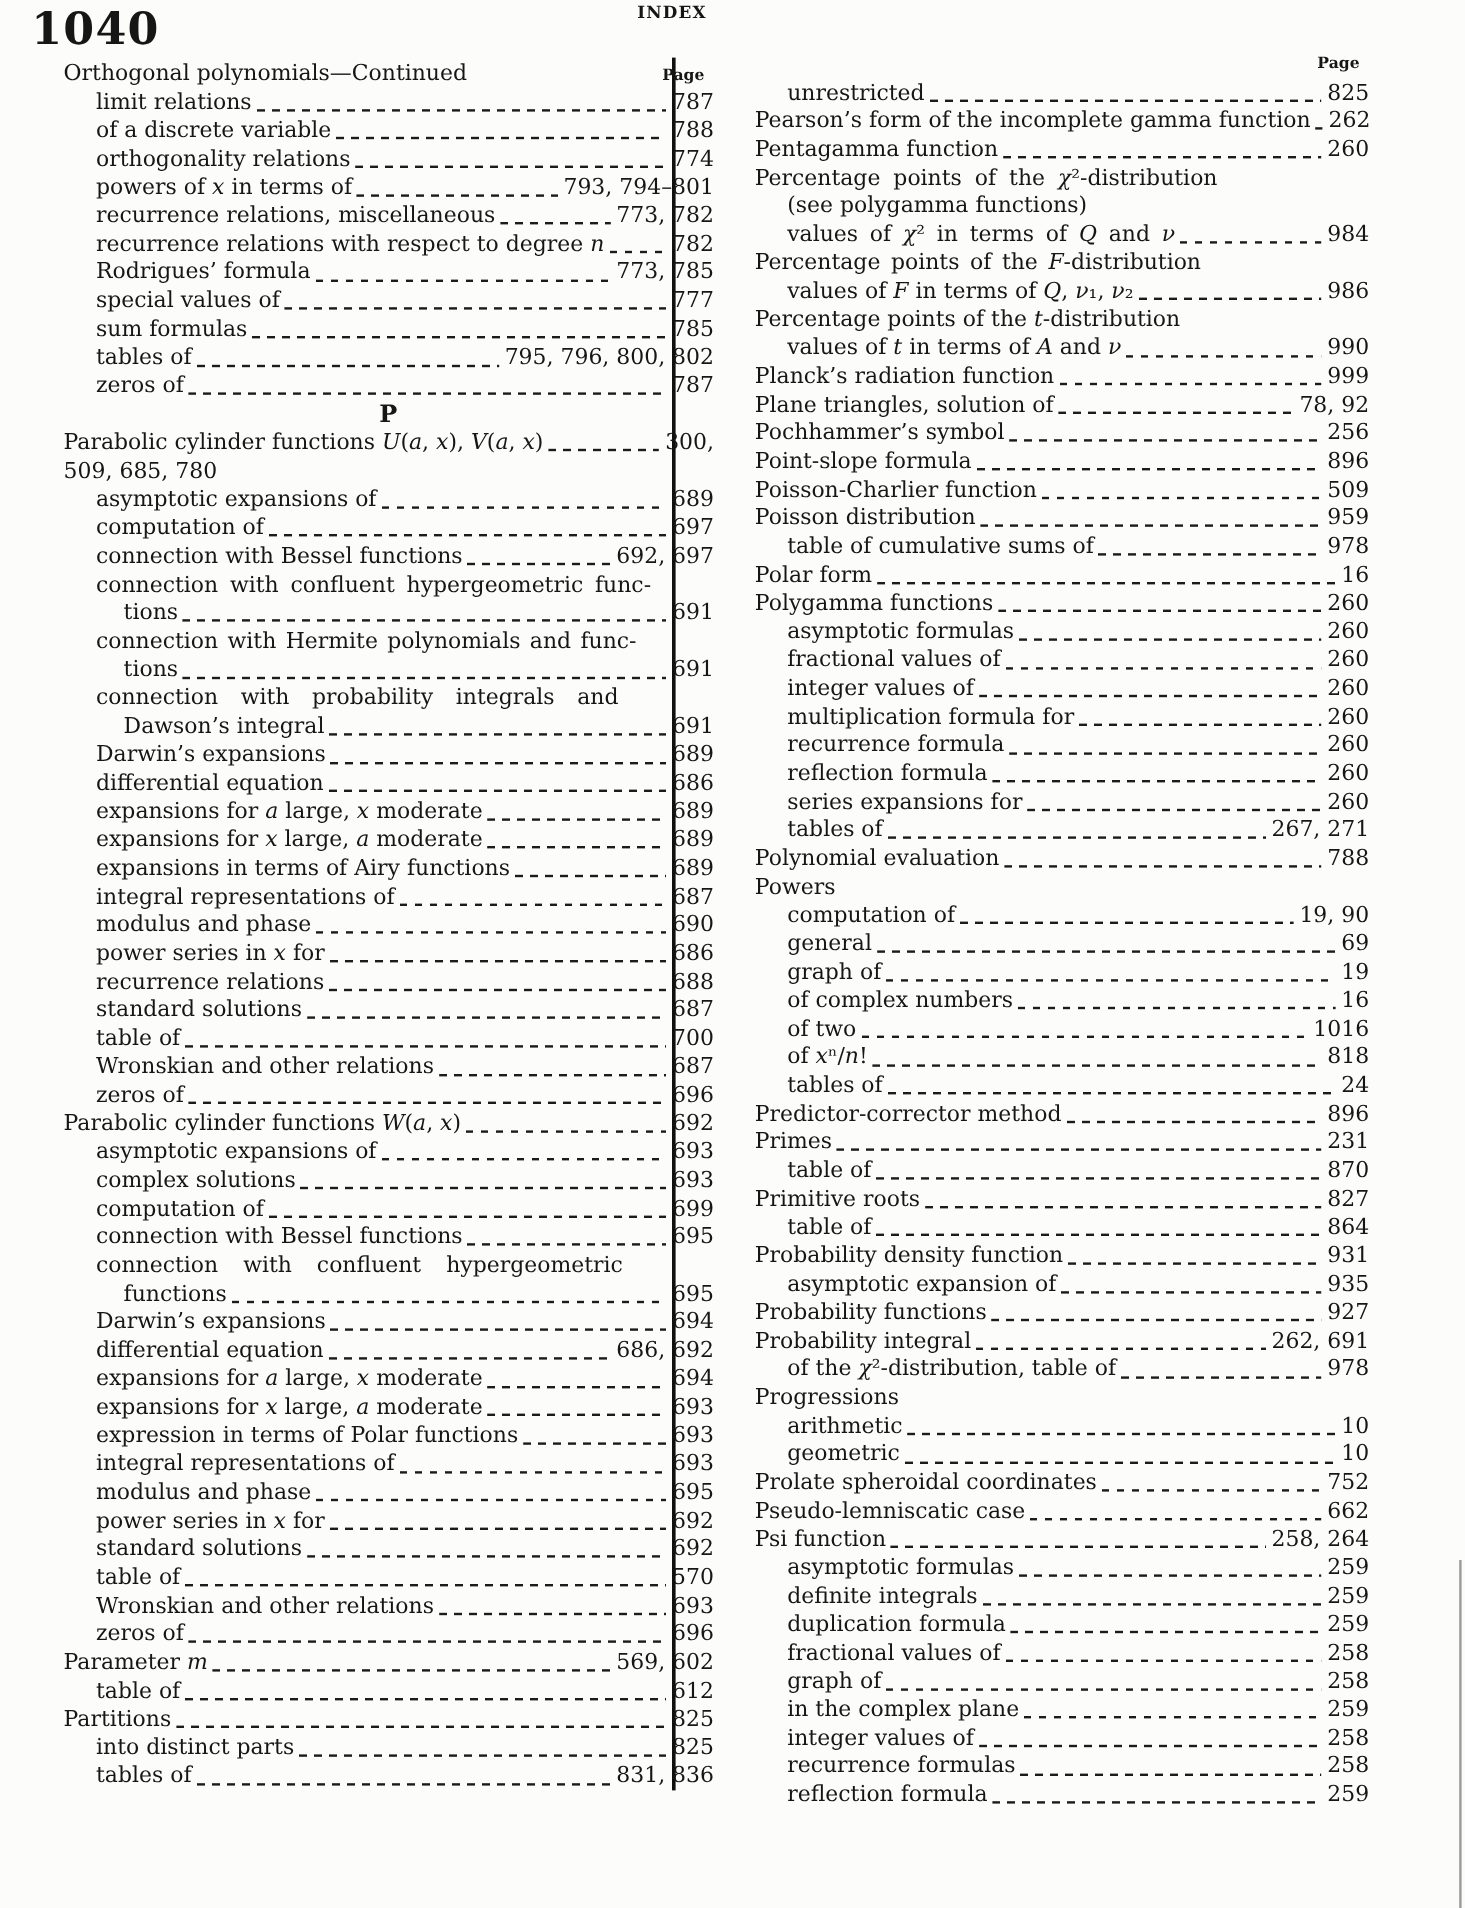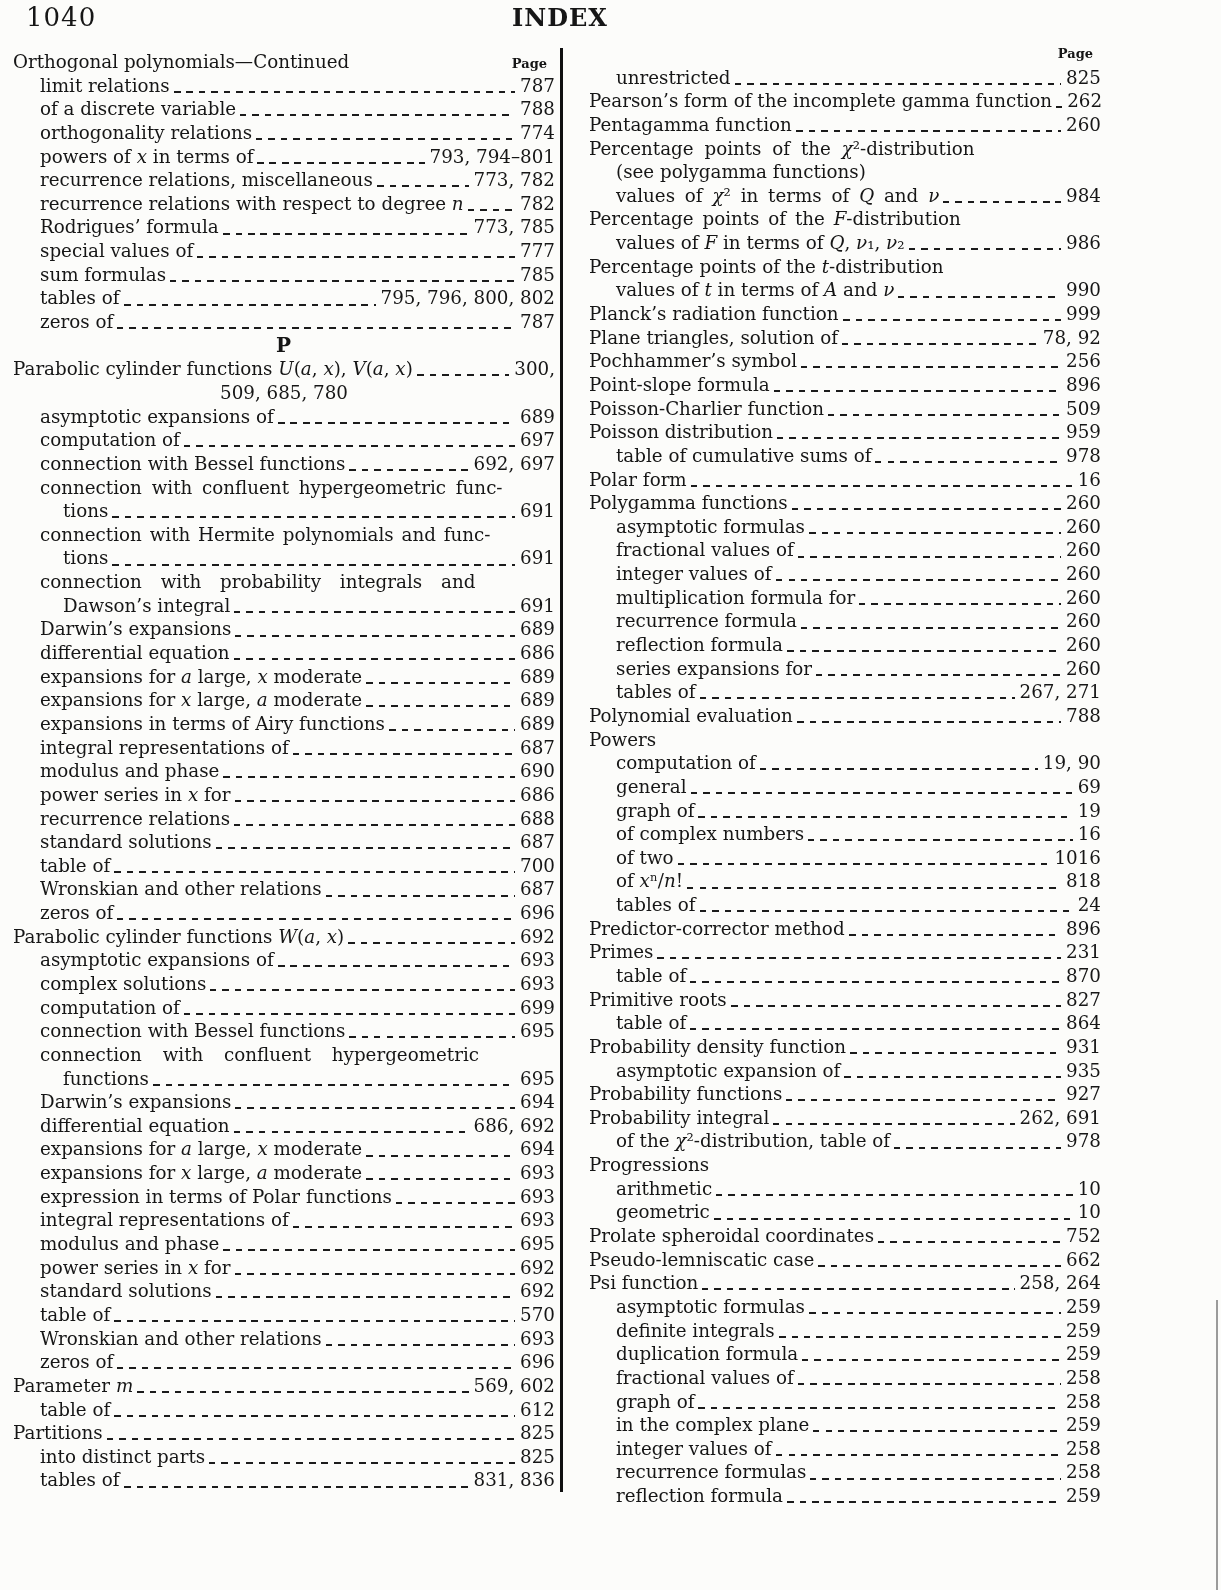--- a/index.html
+++ b/index.html
@@ -11,7 +11,7 @@
   }
   .pagenum{
     position:absolute;left:26px;top:2px;
-    font-size:26px;font-weight:normal;letter-spacing:1px;
+    font-size:37px;font-weight:bold;letter-spacing:1px;
   }
   .title{
     position:absolute;left:0;top:3px;width:1120px;text-align:center;

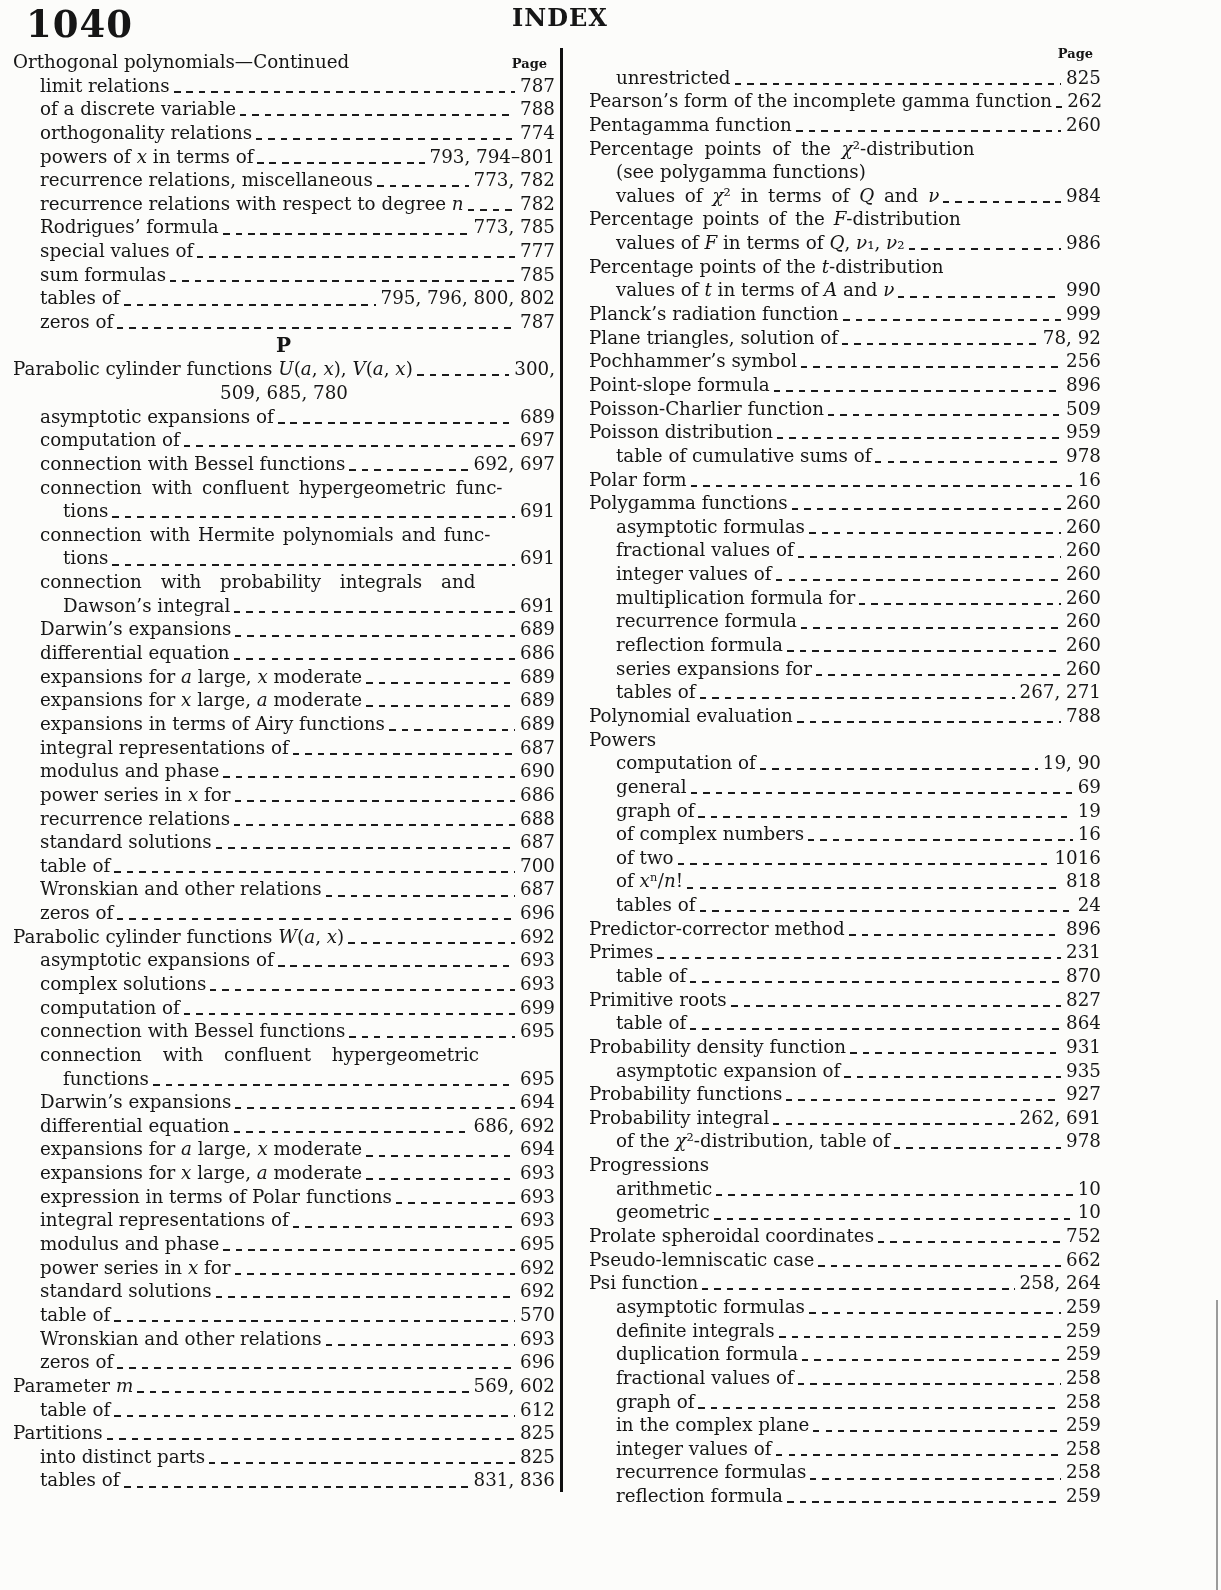--- a/index.html
+++ b/index.html
@@ -15,7 +15,7 @@
   }
   .title{
     position:absolute;left:0;top:3px;width:1120px;text-align:center;
-    font-size:24px;font-weight:bold;letter-spacing:1px;
+    font-size:14px;font-weight:bold;letter-spacing:1px;
   }
   .divider{
     position:absolute;left:560px;top:48px;width:3px;height:1444px;

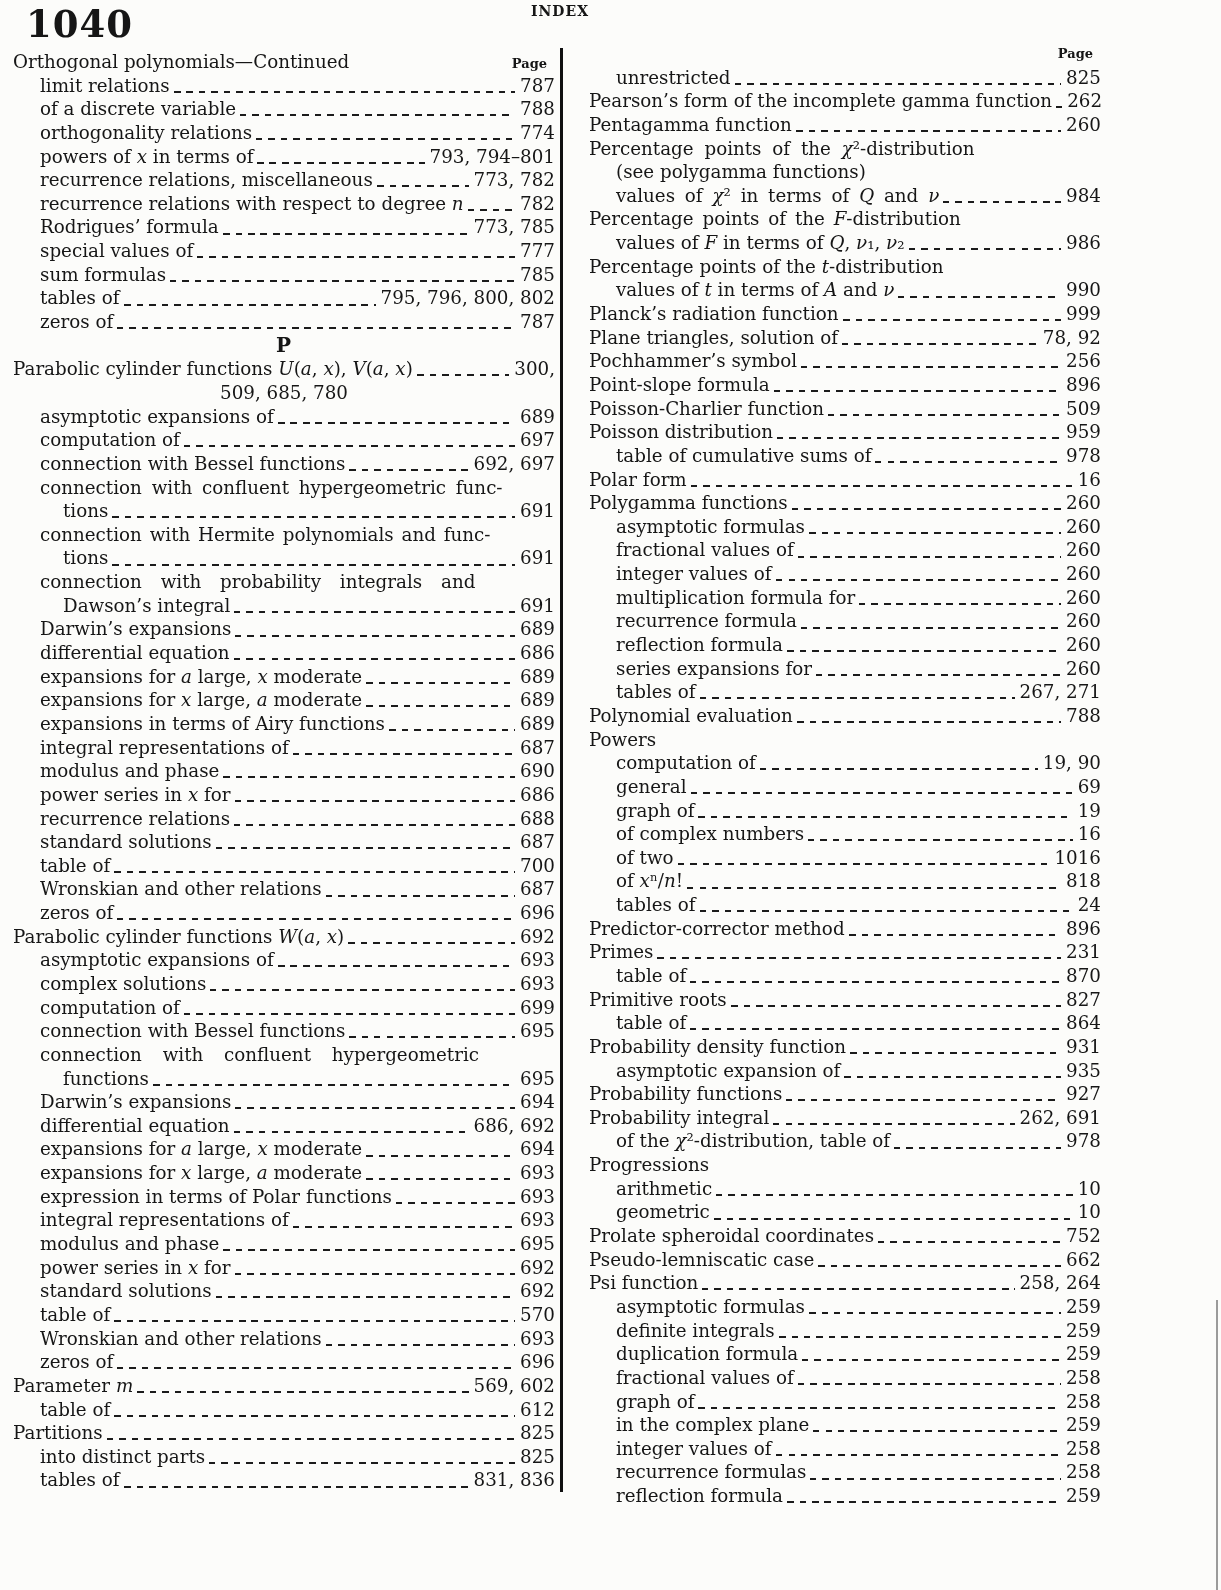--- a/index.html
+++ b/index.html
@@ -21,7 +21,7 @@
     position:absolute;left:560px;top:48px;width:3px;height:1444px;
     background:#101010;
   }
-  .col{position:absolute;}
+  .col{position:absolute;margin-left:40px;}
   .colL{left:13px;top:50px;width:542px;}
   .colR{left:589px;top:42px;width:512px;}
   .row{

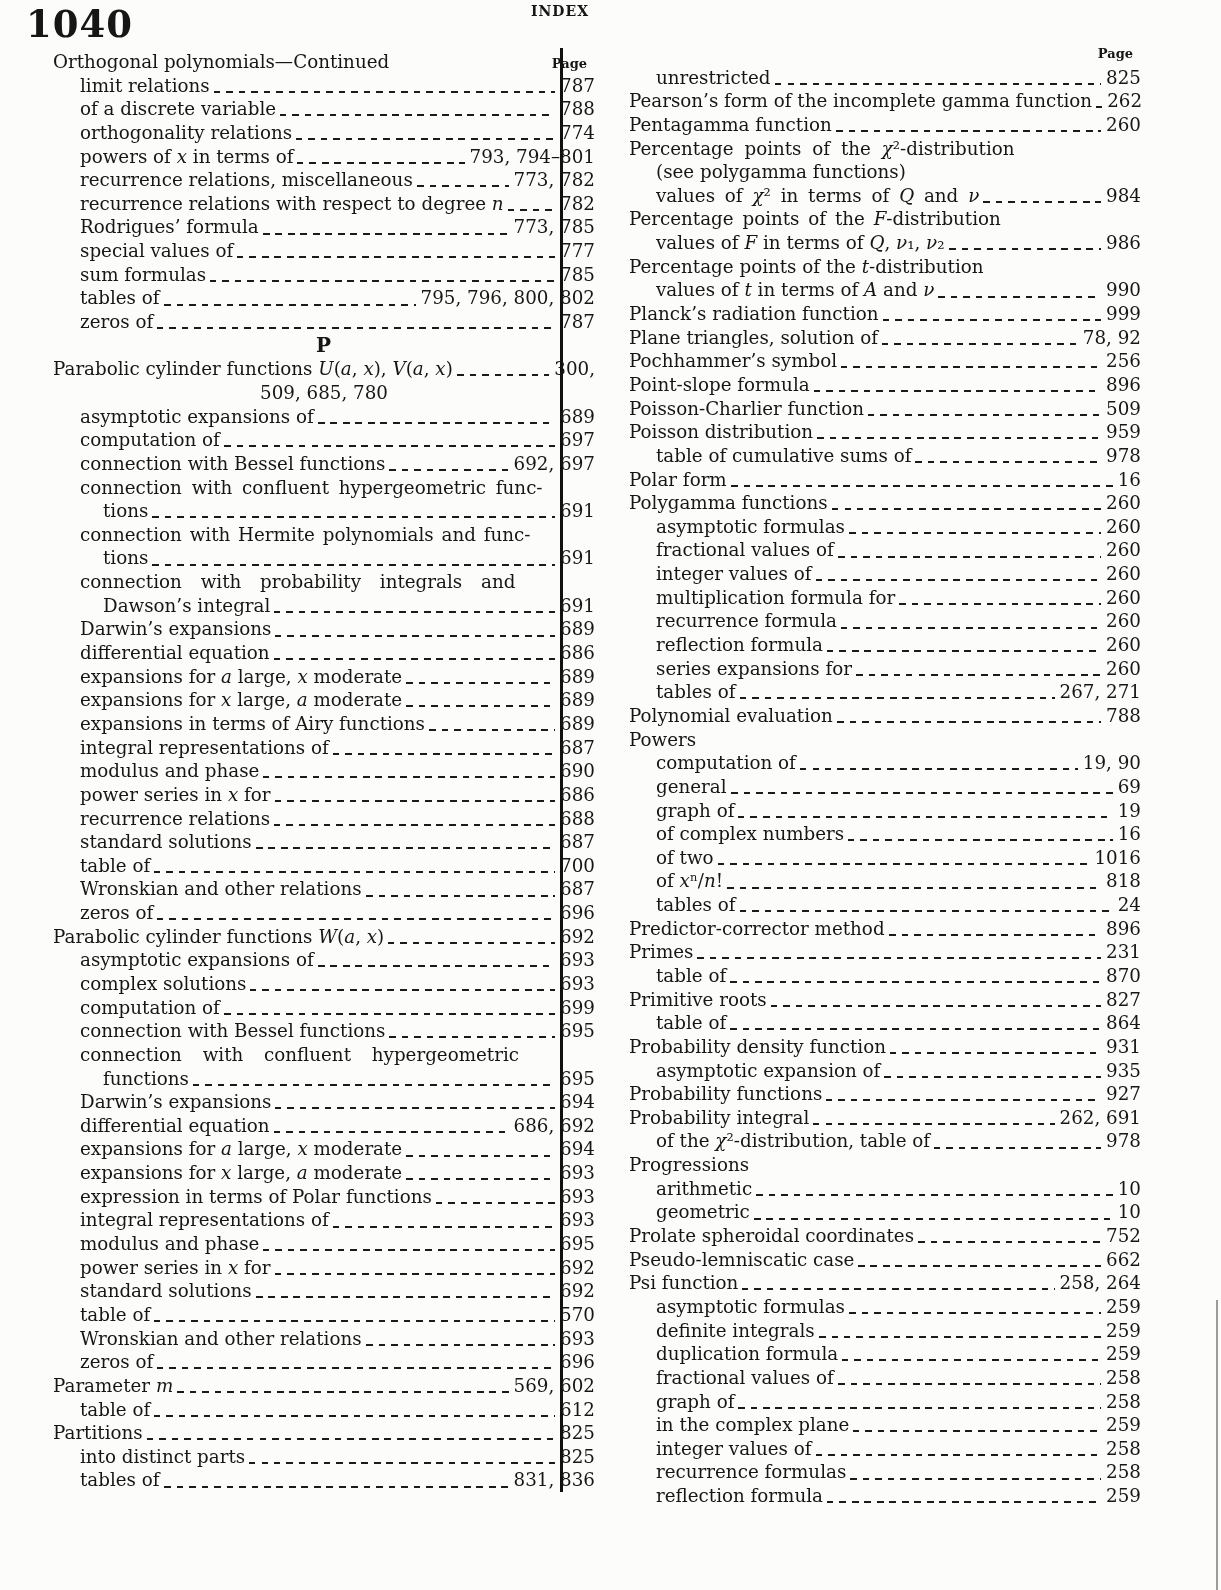--- a/index.html
+++ b/index.html
@@ -41,7 +41,7 @@
   }
   .p{white-space:nowrap;}
   .sp{flex:1 1 auto;}
-  .row.cont{justify-content:center;}
+  .row.cont{justify-content:flex-start;}
   .row.letter{justify-content:center;font-weight:bold;font-size:20px;letter-spacing:1px;}
   .plbl{font-weight:bold;font-size:13px;margin-right:8px;}
   .edge-artifact{

